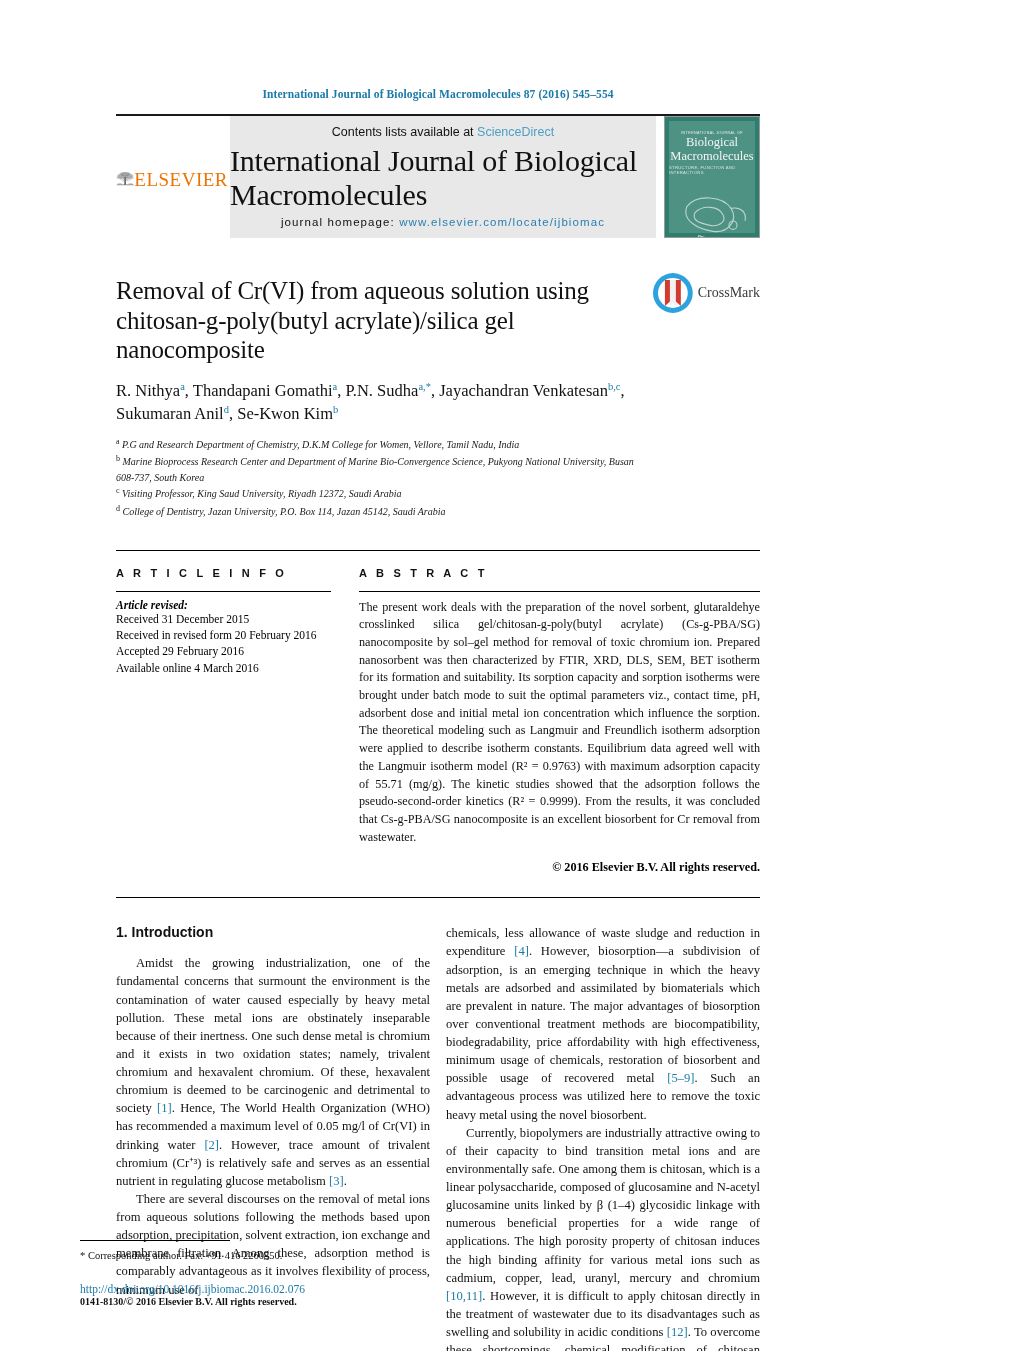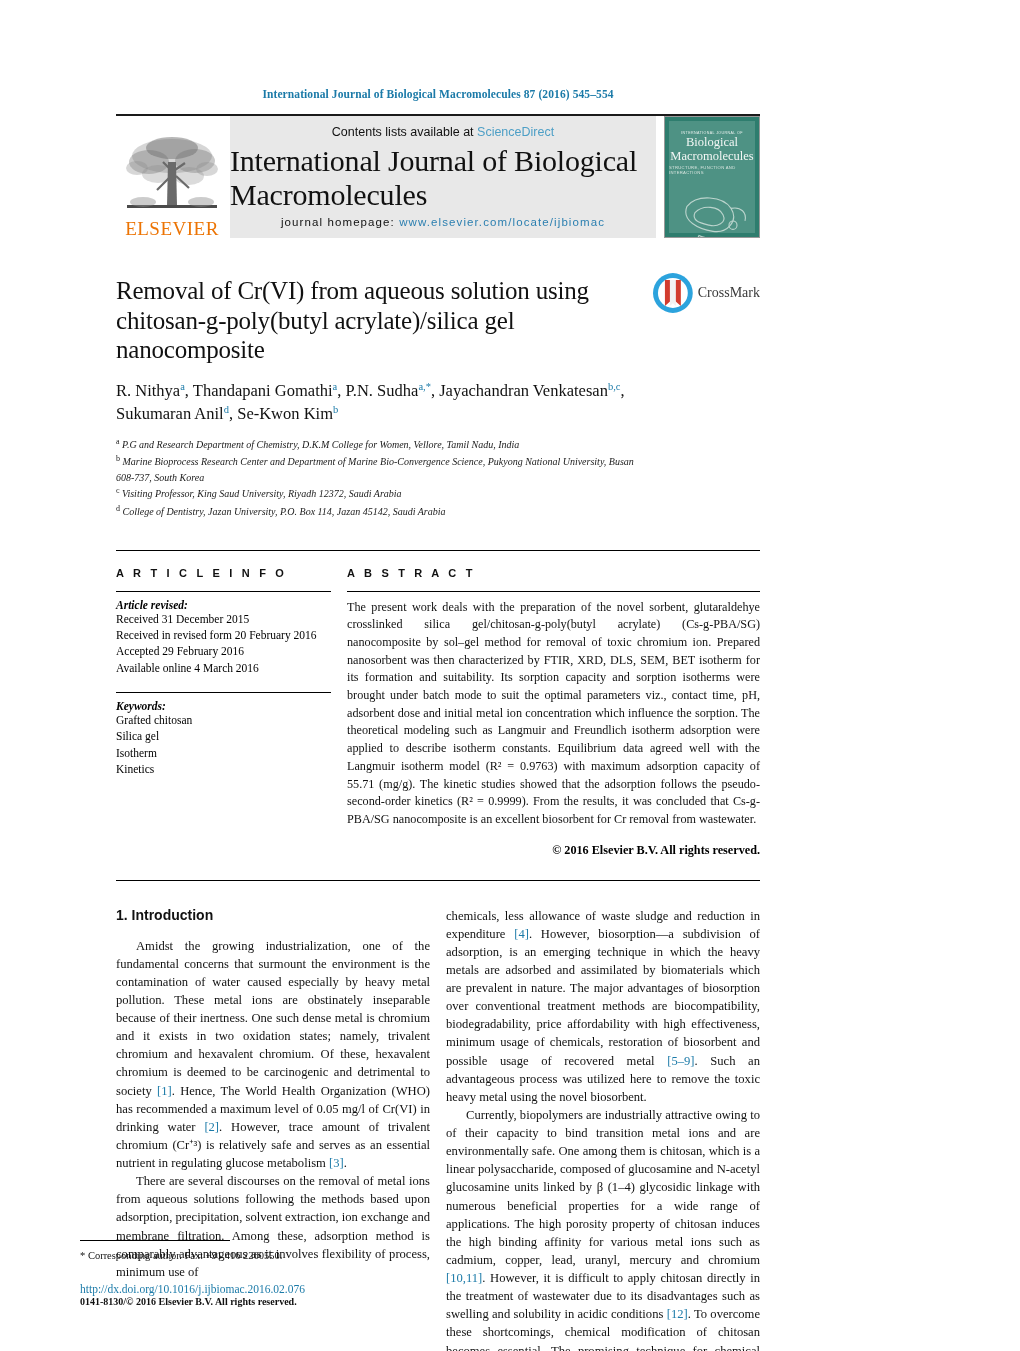--- a/index.html
+++ b/index.html
@@ -47,7 +47,7 @@
     width: 112px;
     flex: 0 0 112px;
     display: flex;
-    flex-direction: column;
+    flex-direction: row;
     align-items: center;
     justify-content: flex-end;
     padding-top: 4px;

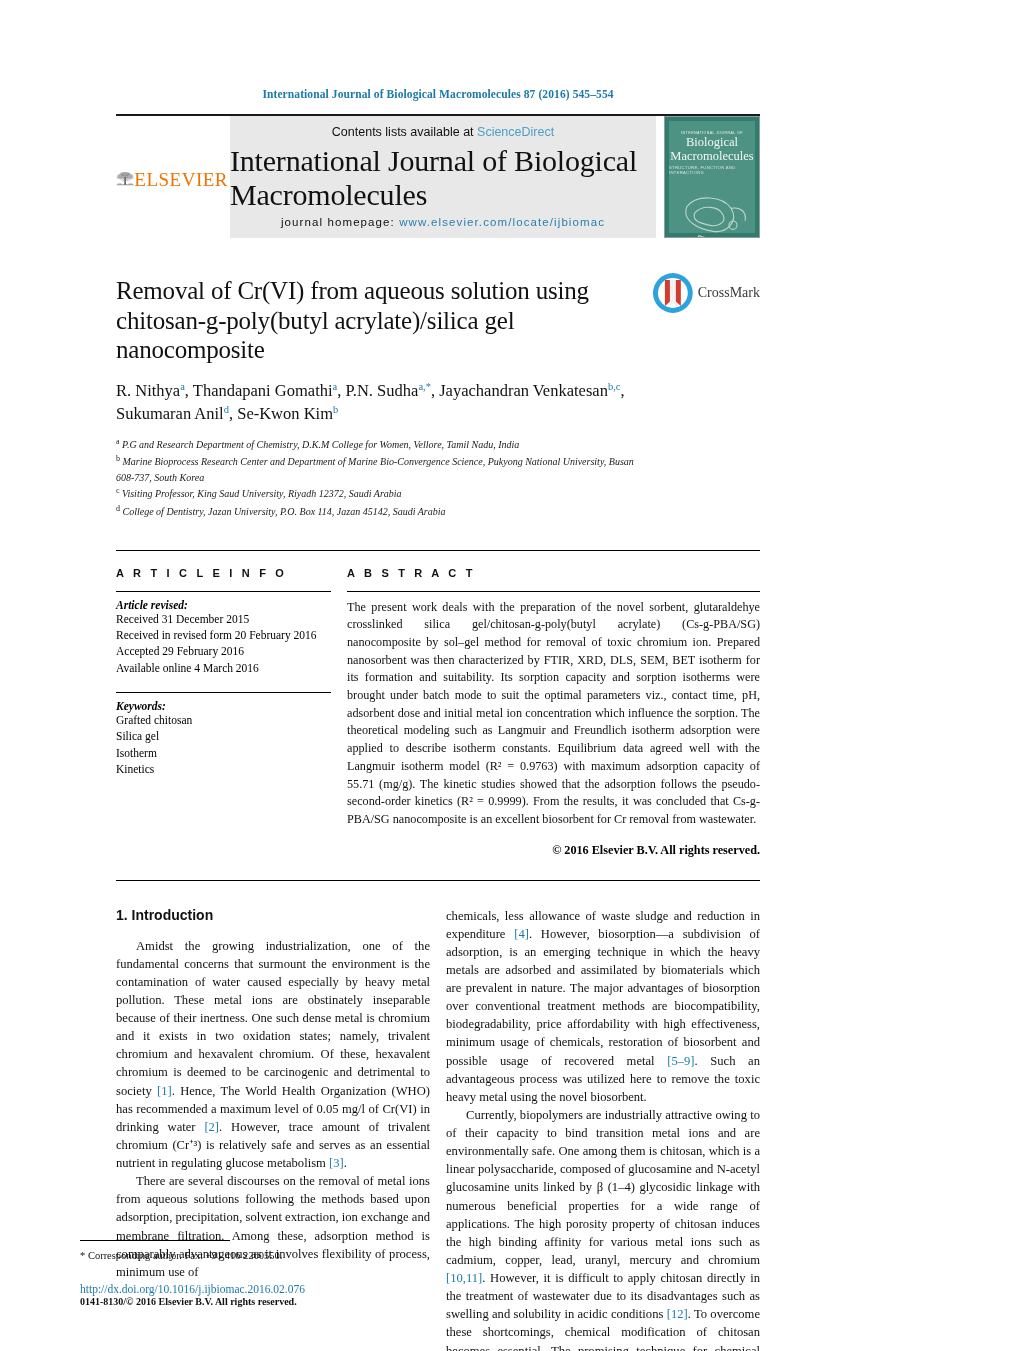--- a/index.html
+++ b/index.html
@@ -192,7 +192,7 @@
   .info-abstract {
     margin-top: 30px;
     display: flex;
-    gap: 16px;
+    gap: 28px;
     border-top: 1px solid #000;
     padding-top: 16px;
   }

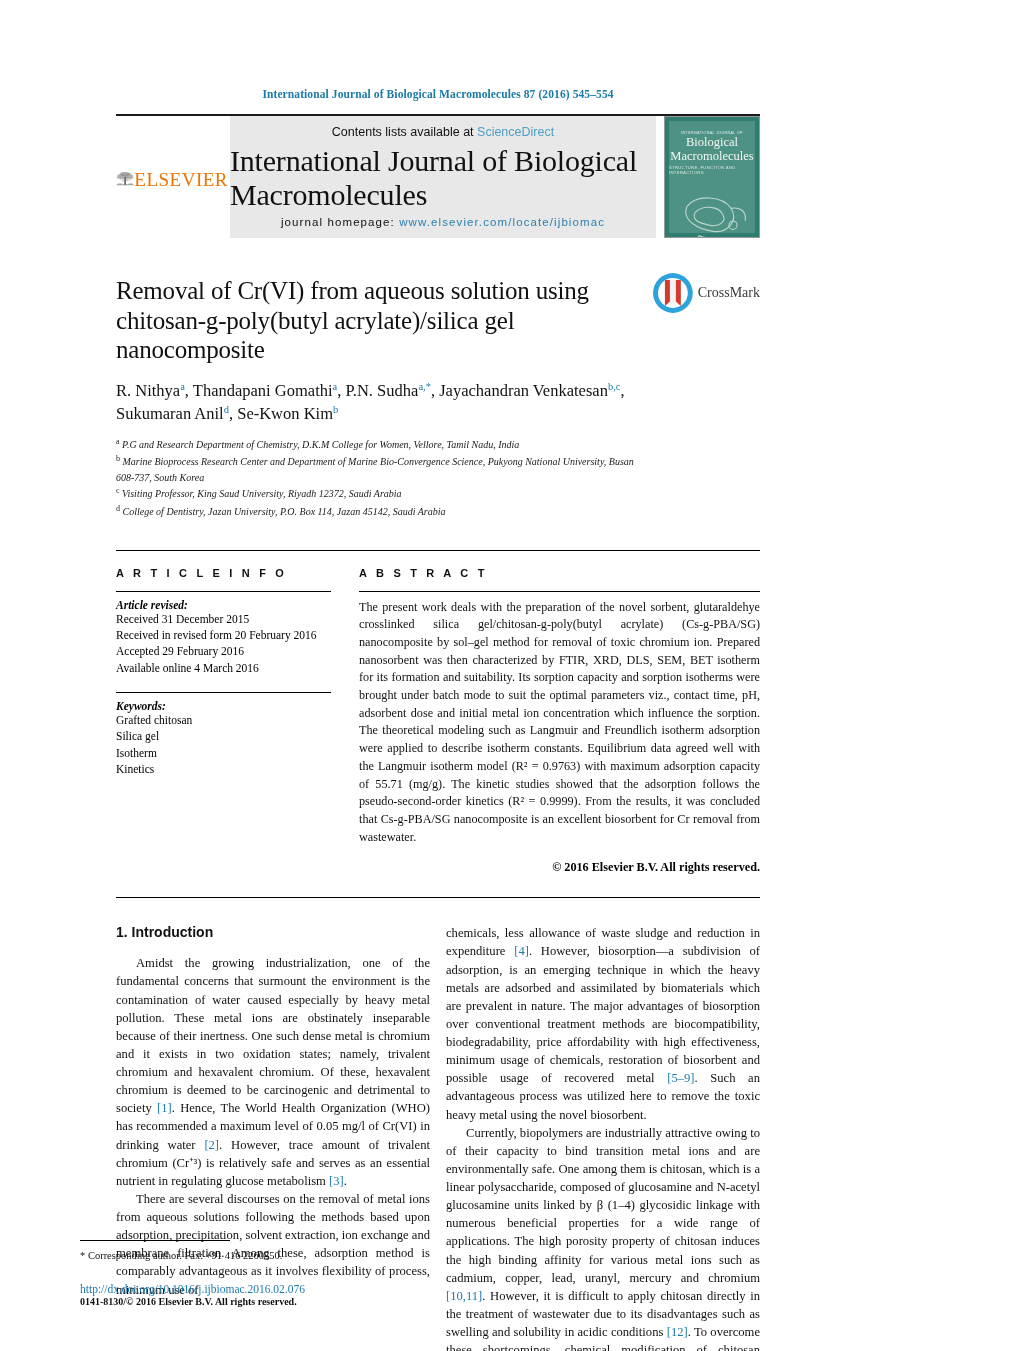--- a/index.html
+++ b/index.html
@@ -397,14 +397,6 @@
       <div class="hist-line">Accepted 29 February 2016</div>
       <div class="hist-line">Available online 4 March 2016</div>
 
-      <div class="kw-block">
-        <div class="hrule"></div>
-        <div class="kw-title">Keywords:</div>
-        <div class="kw-line">Grafted chitosan</div>
-        <div class="kw-line">Silica gel</div>
-        <div class="kw-line">Isotherm</div>
-        <div class="kw-line">Kinetics</div>
-      </div>
     </div>
 
     <div class="col-abs">

